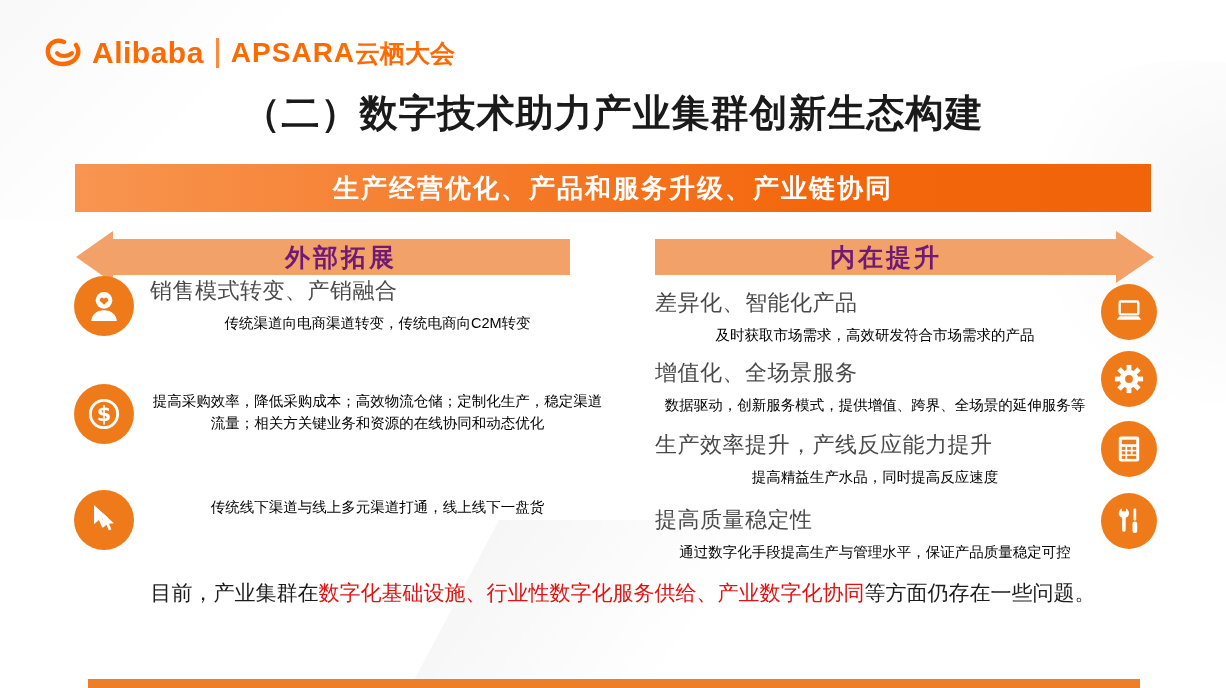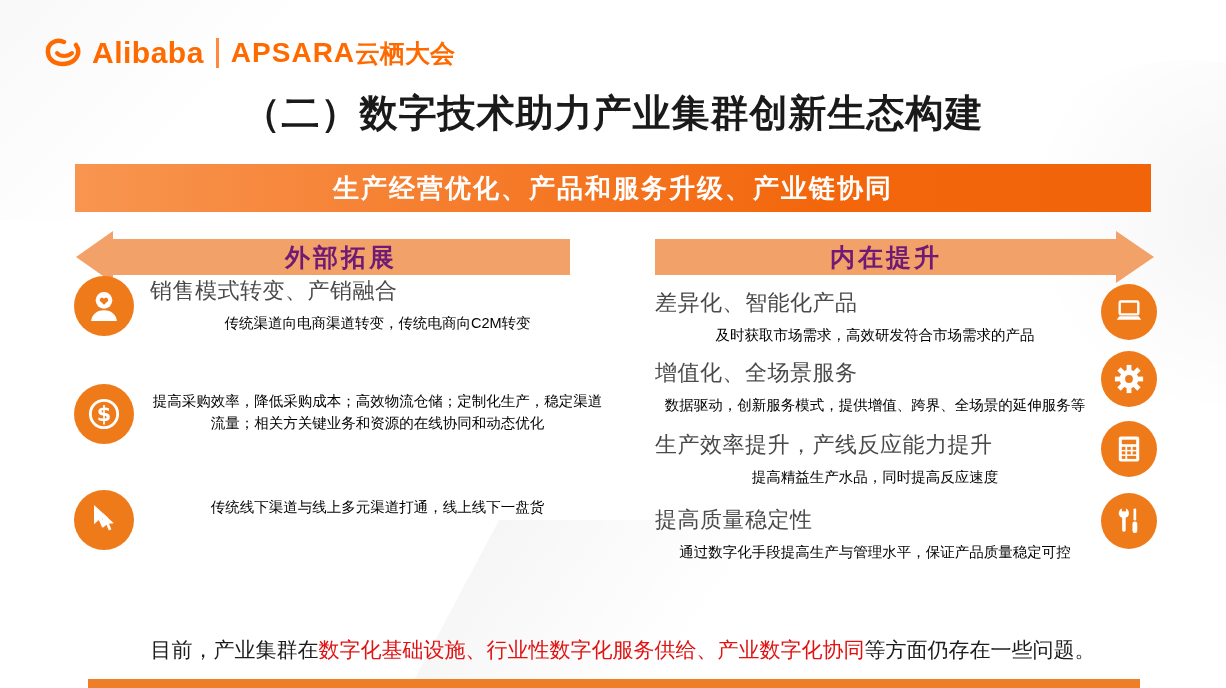--- a/index.html
+++ b/index.html
@@ -79,7 +79,7 @@
 
   
   .footer-line {
-    position:absolute; left:0; right:0; top:636px; text-align:center;
+    position:absolute; left:0; right:0; top:579px; text-align:center;
     font-family:"Liberation Serif","DejaVu Serif",serif;
     font-size:21px; color:#1c1c1c;padding-left:20px;
   }

